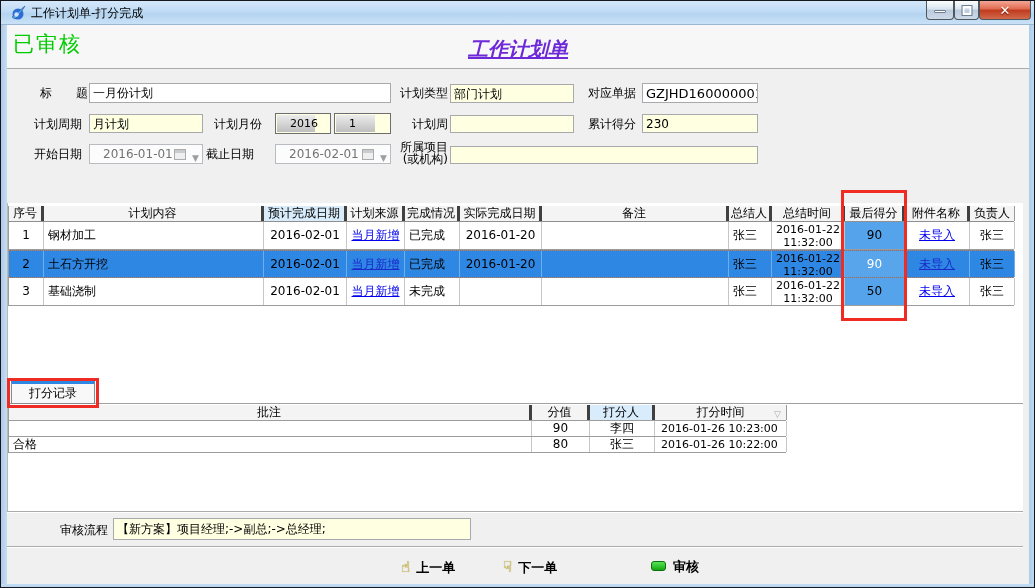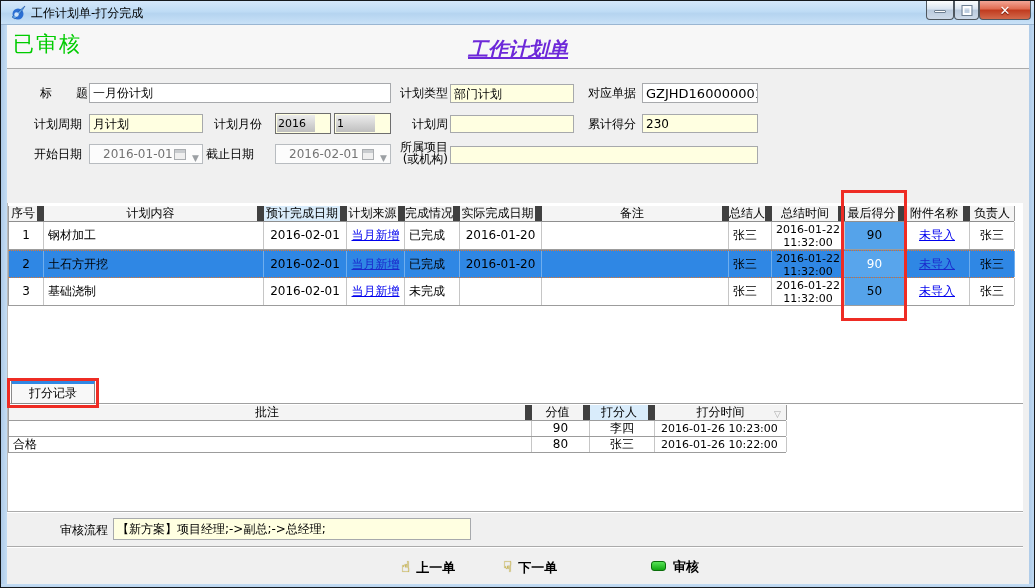--- a/index.html
+++ b/index.html
@@ -43,7 +43,7 @@
   .drop-arr { position:absolute; right:3px; top:4px; font-size:9px; color:#9B9FA3; }
   .spin { position:absolute; border:1px solid #6E6E6E; background:#FFFFE1; }
   .spin-track { position:absolute; left:1px; top:1px; bottom:1px; width:70%;
-                background:linear-gradient(180deg,#ECECEC,#BFBFBF); font-size:11px; line-height:17px; padding-left:1px; }
+                background:linear-gradient(180deg,#ECECEC,#BFBFBF); font-size:11px; line-height:17px; padding-left:13px; }
 
   .panel { position:absolute; left:6px; top:202px; width:1016px; height:308px; background:#FFFFFF;
            border-left:1px solid #B9B9B9; }

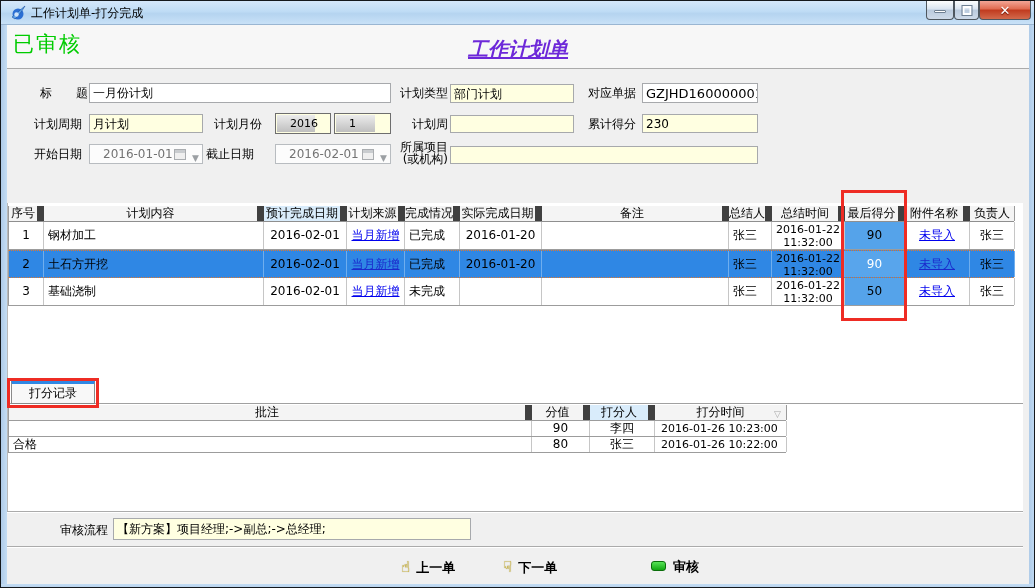--- a/index.html
+++ b/index.html
@@ -51,7 +51,7 @@
   .trow { position:absolute; left:7px; width:1006px; border-left:1px solid #9C9C9C; border-bottom:1px solid #9C9C9C; }
   .c { position:absolute; top:0; height:100%; border-right:1px solid #C6C6C6; font-size:12px;
        overflow:hidden; color:#000; }
-  .thead .c { border-right:7px solid #404040; background:#F4F4F4; text-align:center; line-height:15px; }
+  .thead .c { border-right:3px solid #404040; background:#F4F4F4; text-align:center; line-height:15px; }
   .thead { border-bottom:1px solid #8F8F8F; background:#F4F4F4; }
   .hot { background:#D9ECFB !important; }
   .cell-c { text-align:center; line-height:26px; }

